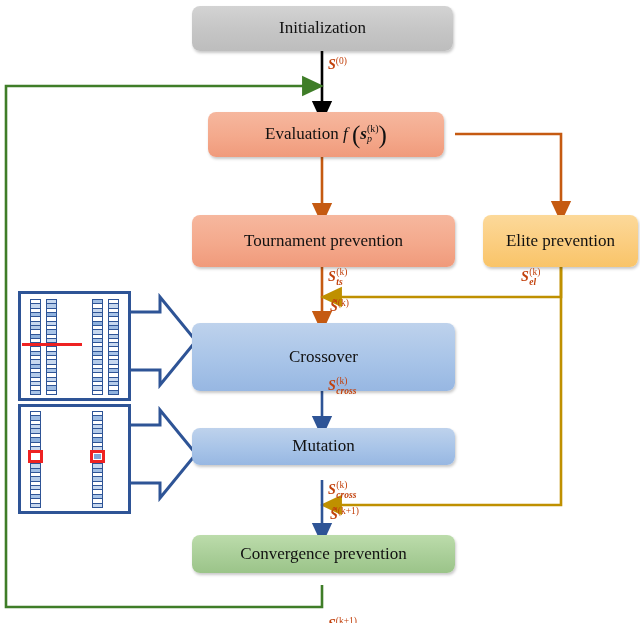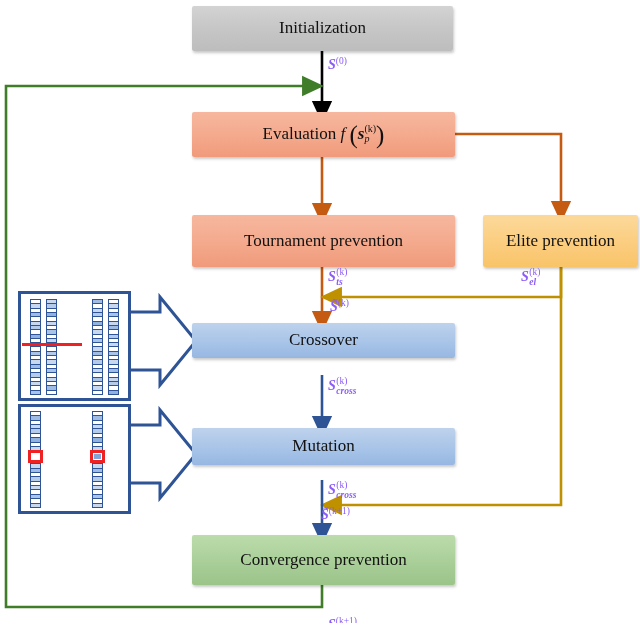--- a/index.html
+++ b/index.html
@@ -22,7 +22,7 @@
   }
   .node {
     position: absolute;
-    border-radius: 2px;
+    border-radius: 8px;
     display: flex;
     align-items: center;
     justify-content: center;

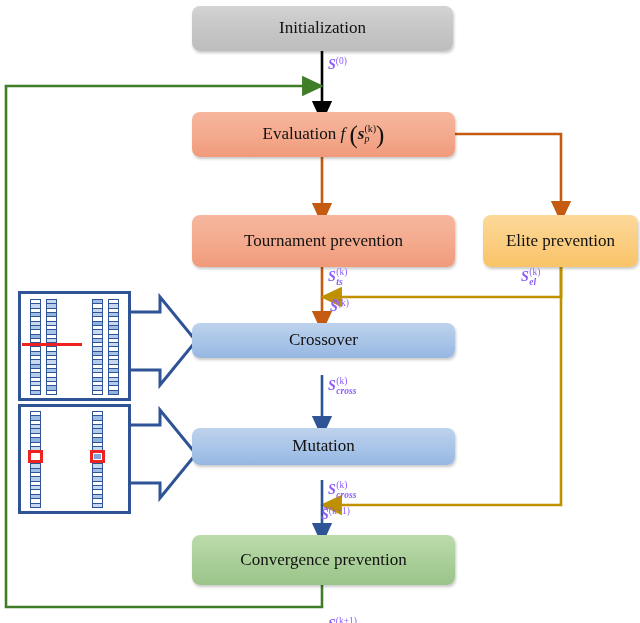--- a/index.html
+++ b/index.html
@@ -52,7 +52,7 @@
     position: absolute;
     font-family: "Liberation Serif", "DejaVu Serif", serif;
     font-size: 14px;
-    color: #8b5cf6;
+    color: #c2410c;
     white-space: nowrap;
     font-weight: bold;
     font-style: italic;

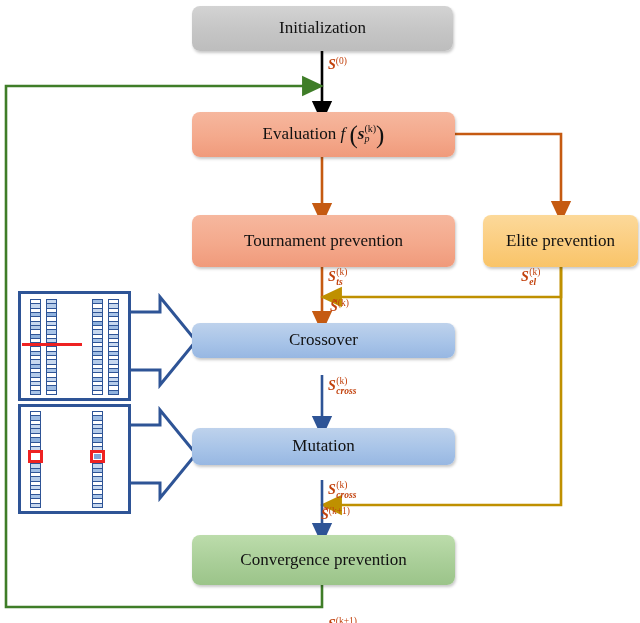--- a/index.html
+++ b/index.html
@@ -172,7 +172,7 @@
   <span>Initialization</span>
 </div>
 
-<div class="node node-salmon" style="left:192px; top:112px; width:263px; height:45px;">
+<div class="node node-salmon" style="left:208px; top:112px; width:236px; height:45px;">
   <span class="formula">
     <span>Evaluation</span>
     <span class="var">f</span>

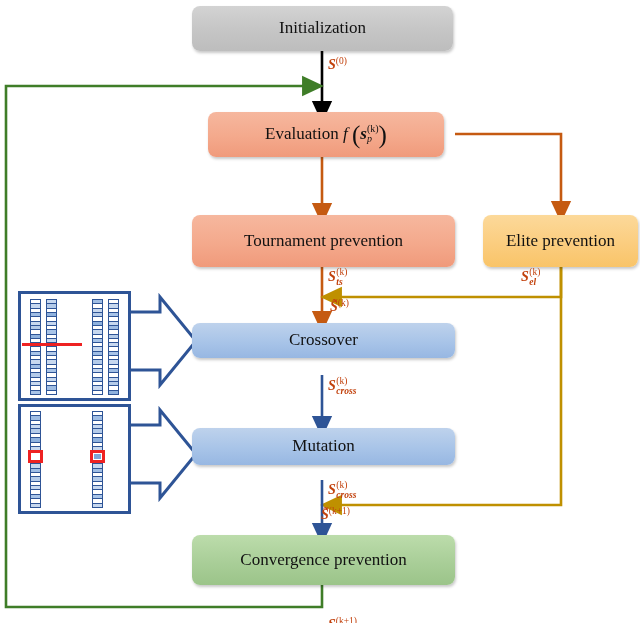--- a/index.html
+++ b/index.html
@@ -188,7 +188,7 @@
   <span>Elite prevention</span>
 </div>
 
-<div class="node node-blue" style="left:192px; top:323px; width:263px; height:35px;align-items:center;">
+<div class="node node-blue" style="left:192px; top:323px; width:263px; height:68px;align-items:center;">
   <span>Crossover</span>
 </div>
 

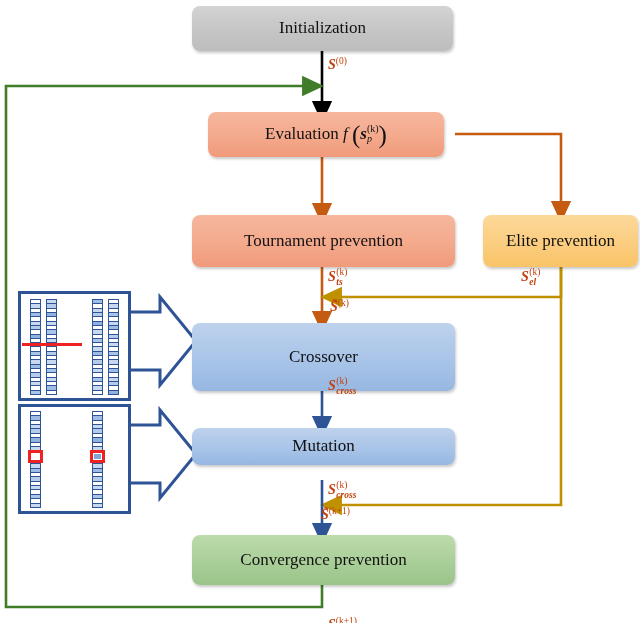--- a/index.html
+++ b/index.html
@@ -224,7 +224,7 @@
   <span>S</span><span class="supsub"><span class="a">(k)</span><span class="b">cross</span></span>
 </div>
 
-<div class="edge-label" style="left:321px; top:506px;">
+<div class="edge-label" style="left:330px; top:506px;">
   <span>S̃</span><span class="sup">(k+1)</span>
 </div>
 

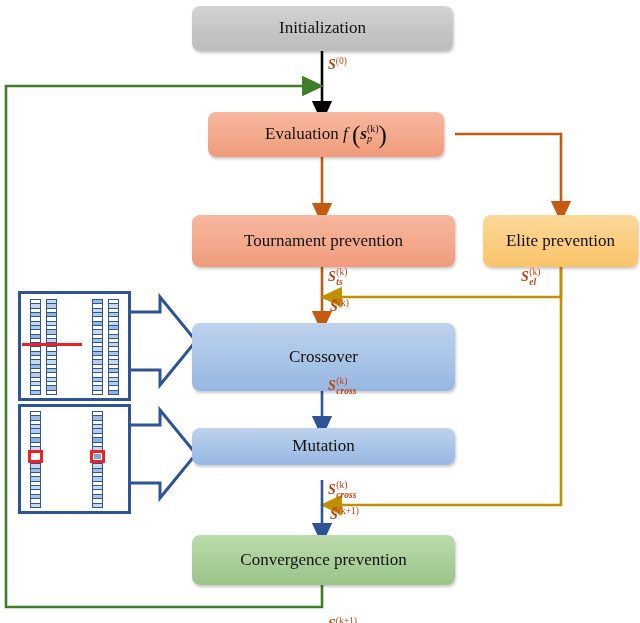--- a/index.html
+++ b/index.html
@@ -196,7 +196,7 @@
   <span>Mutation</span>
 </div>
 
-<div class="node node-green" style="left:192px; top:535px; width:263px; height:50px;">
+<div class="node node-green" style="left:192px; top:535px; width:263px; height:38px;">
   <span>Convergence prevention</span>
 </div>
 

